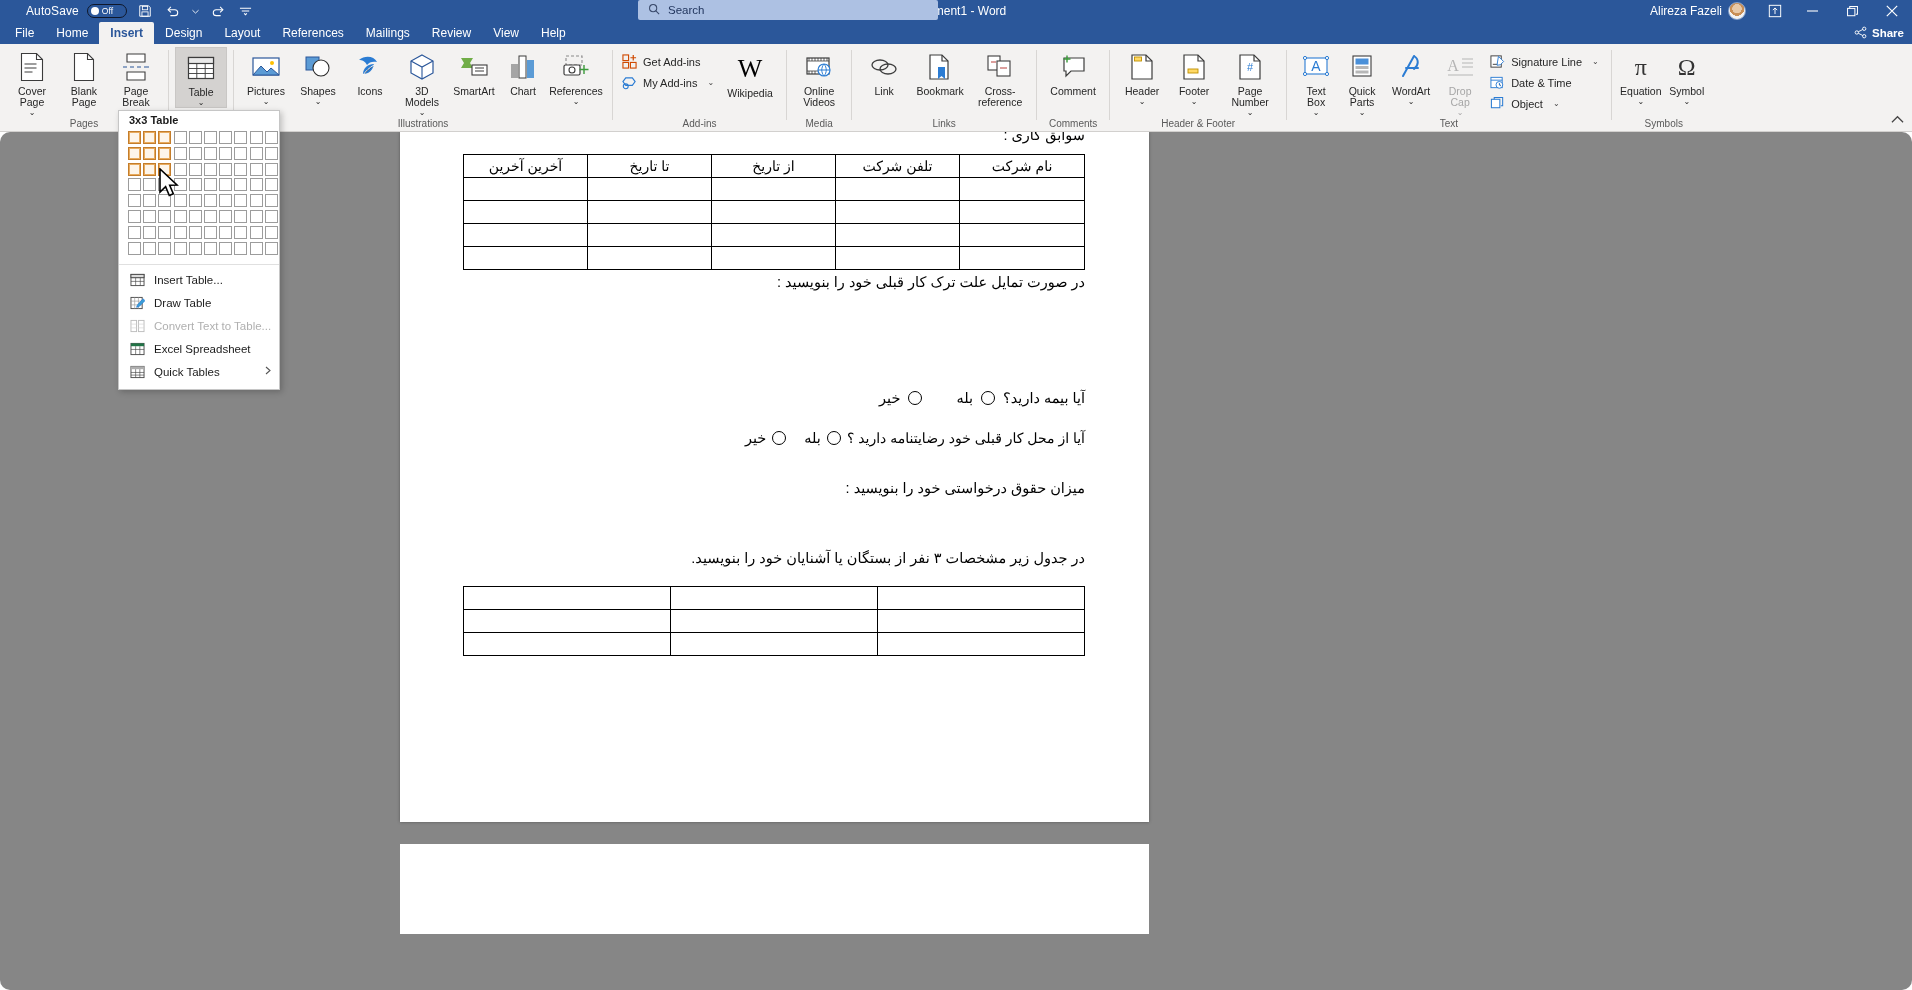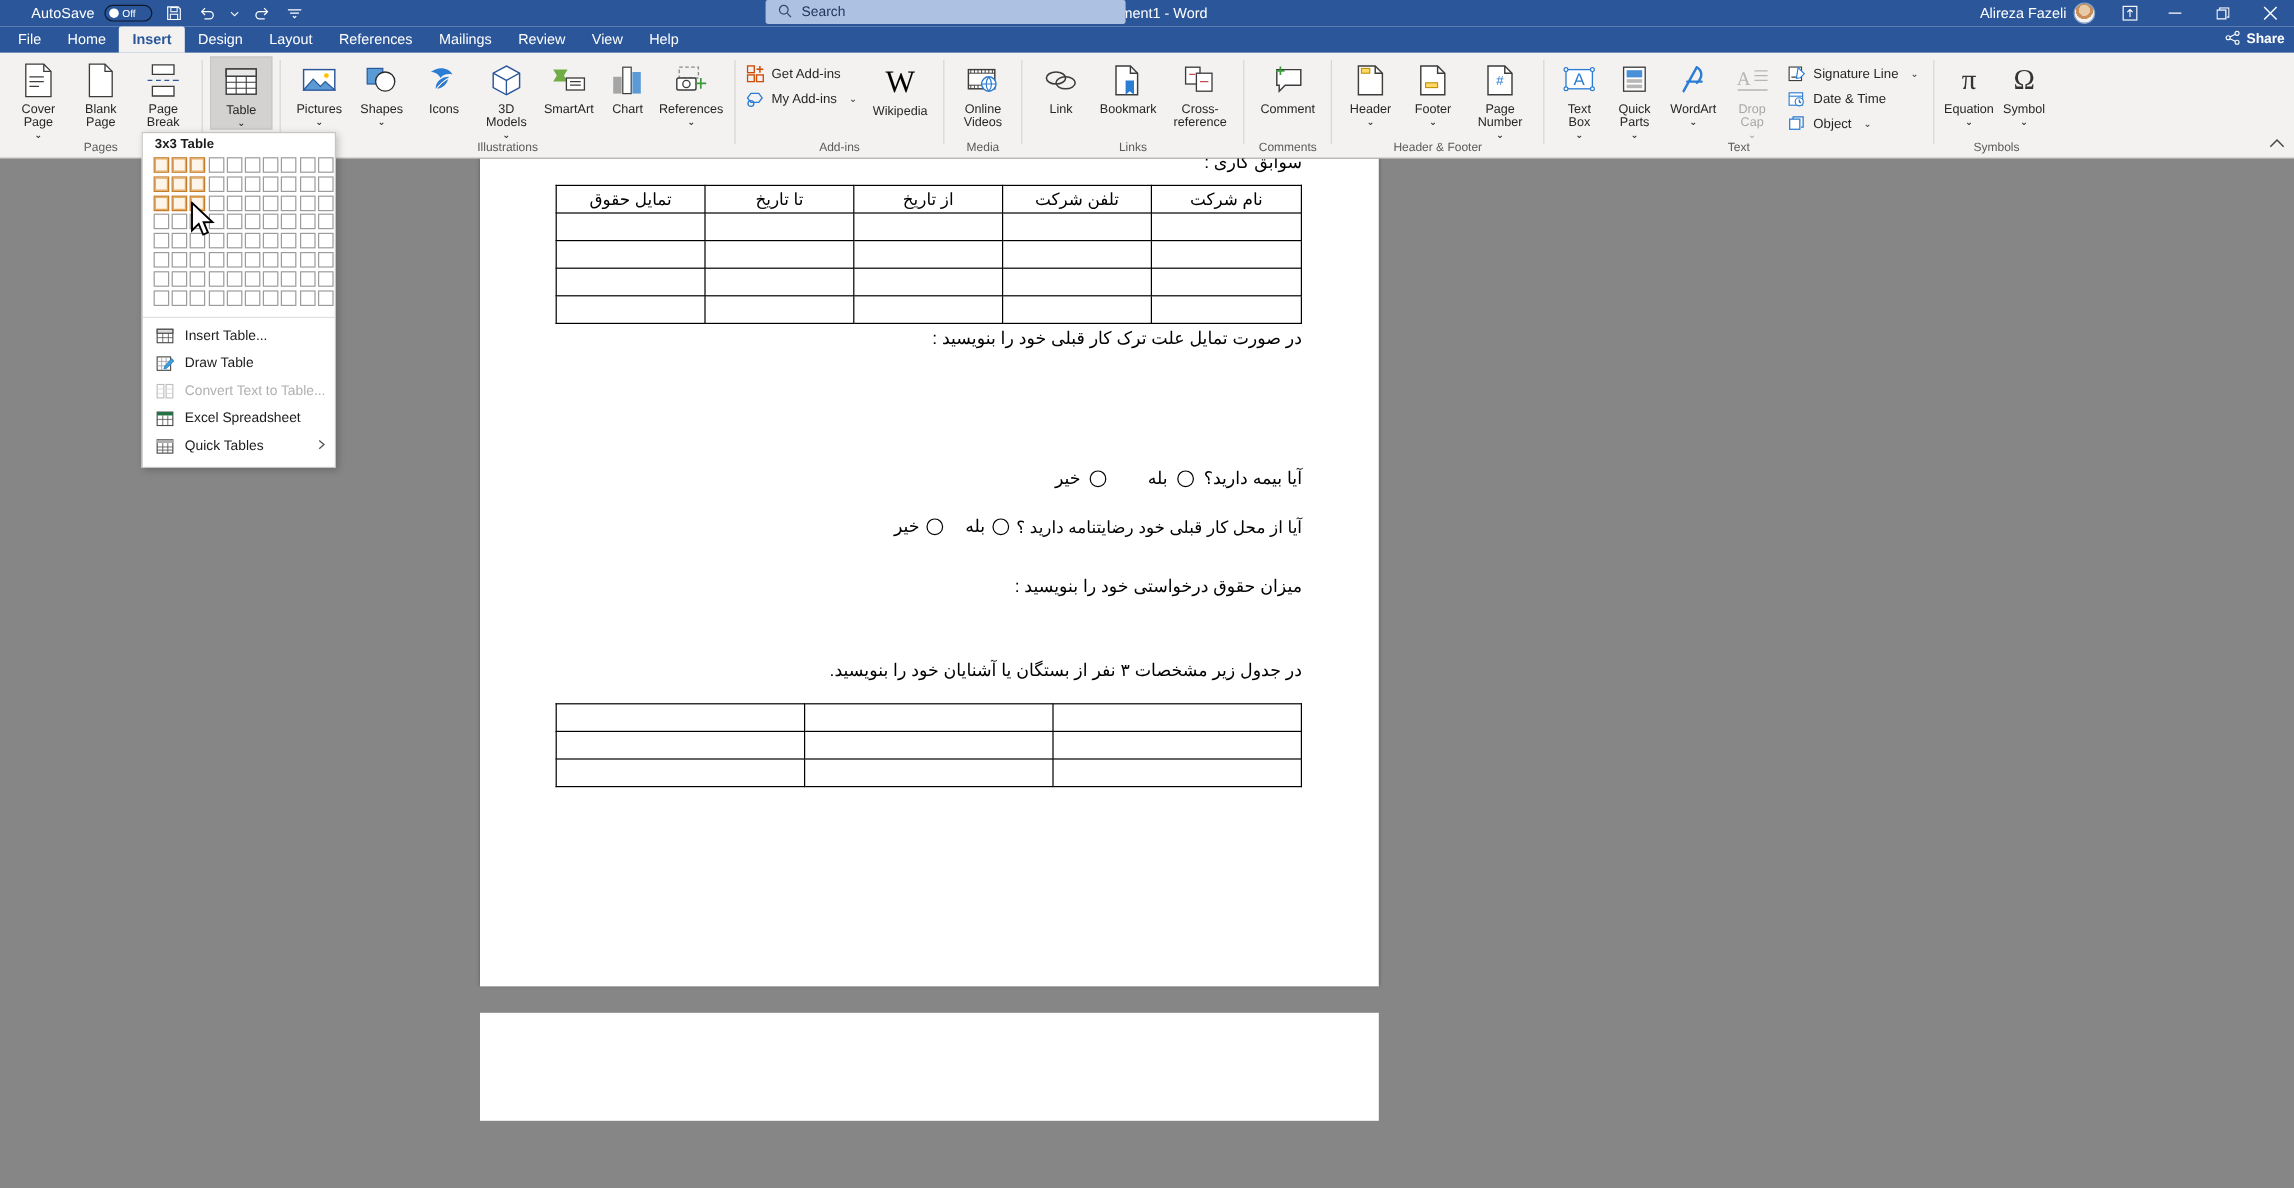--- a/index.html
+++ b/index.html
@@ -137,7 +137,7 @@
   
   .docarea {
     position: absolute; left: 0; top: 132px; right: 0; bottom: 0;
-    background: #868686; overflow: hidden;
+    background: #868686; overflow: hidden; border-radius: 10px;
   }
   .page {
     position: absolute; left: 400px; top: 0px; width: 749px; height: 690px;

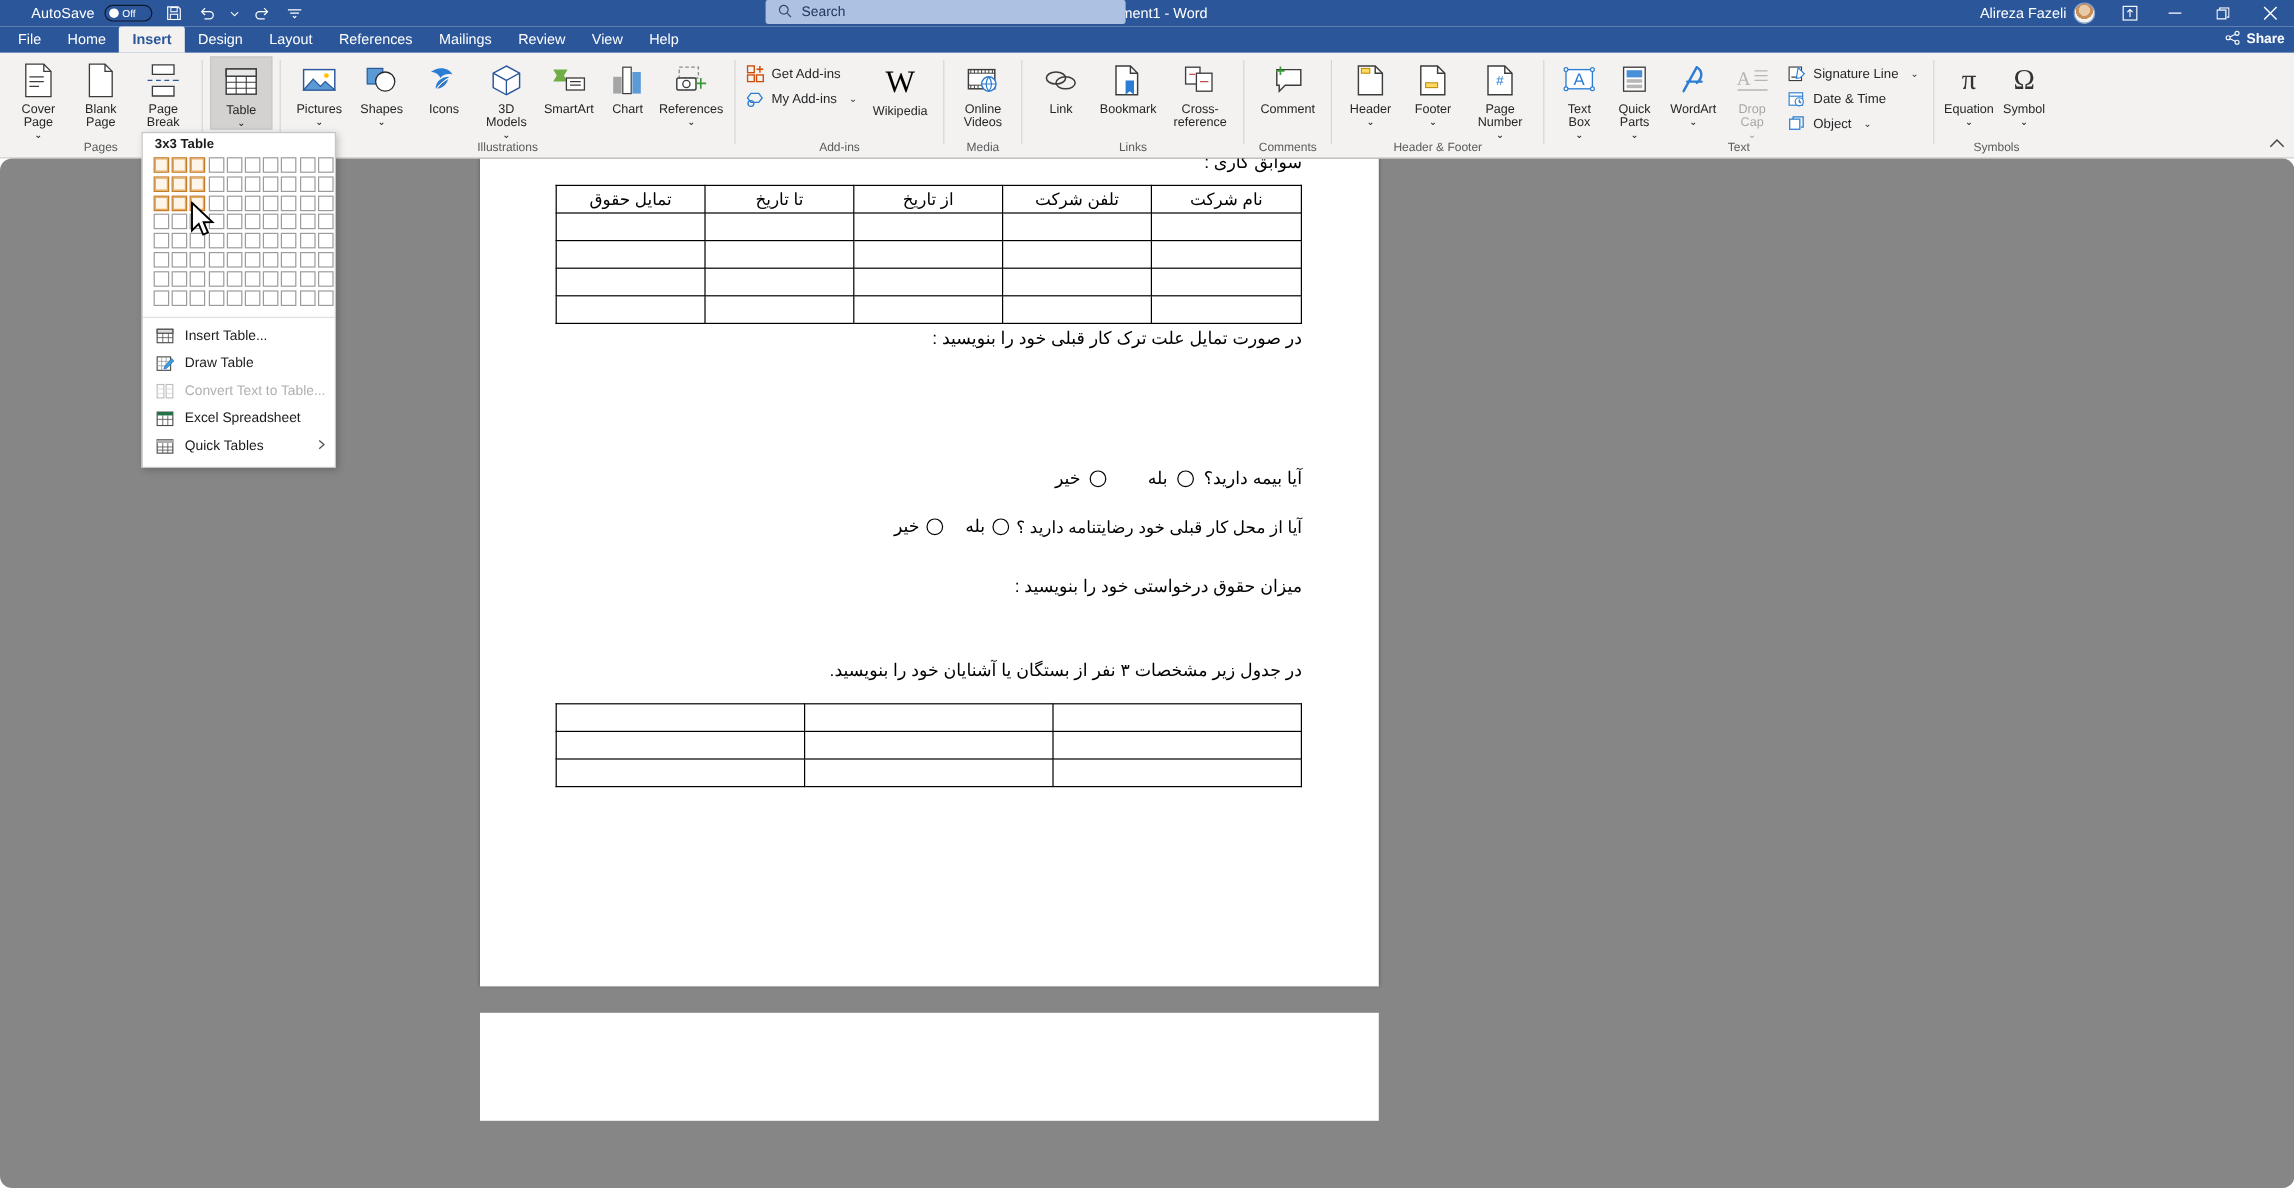--- a/index.html
+++ b/index.html
@@ -691,7 +691,7 @@
       </colgroup>
       <tbody>
         <tr>
-          <td class="hdr">تمایل حقوق</td>
+          <td class="hdr">آخرین آخرین</td>
           <td class="hdr">تا تاریخ</td>
           <td class="hdr">از تاریخ</td>
           <td class="hdr">تلفن شرکت</td>

